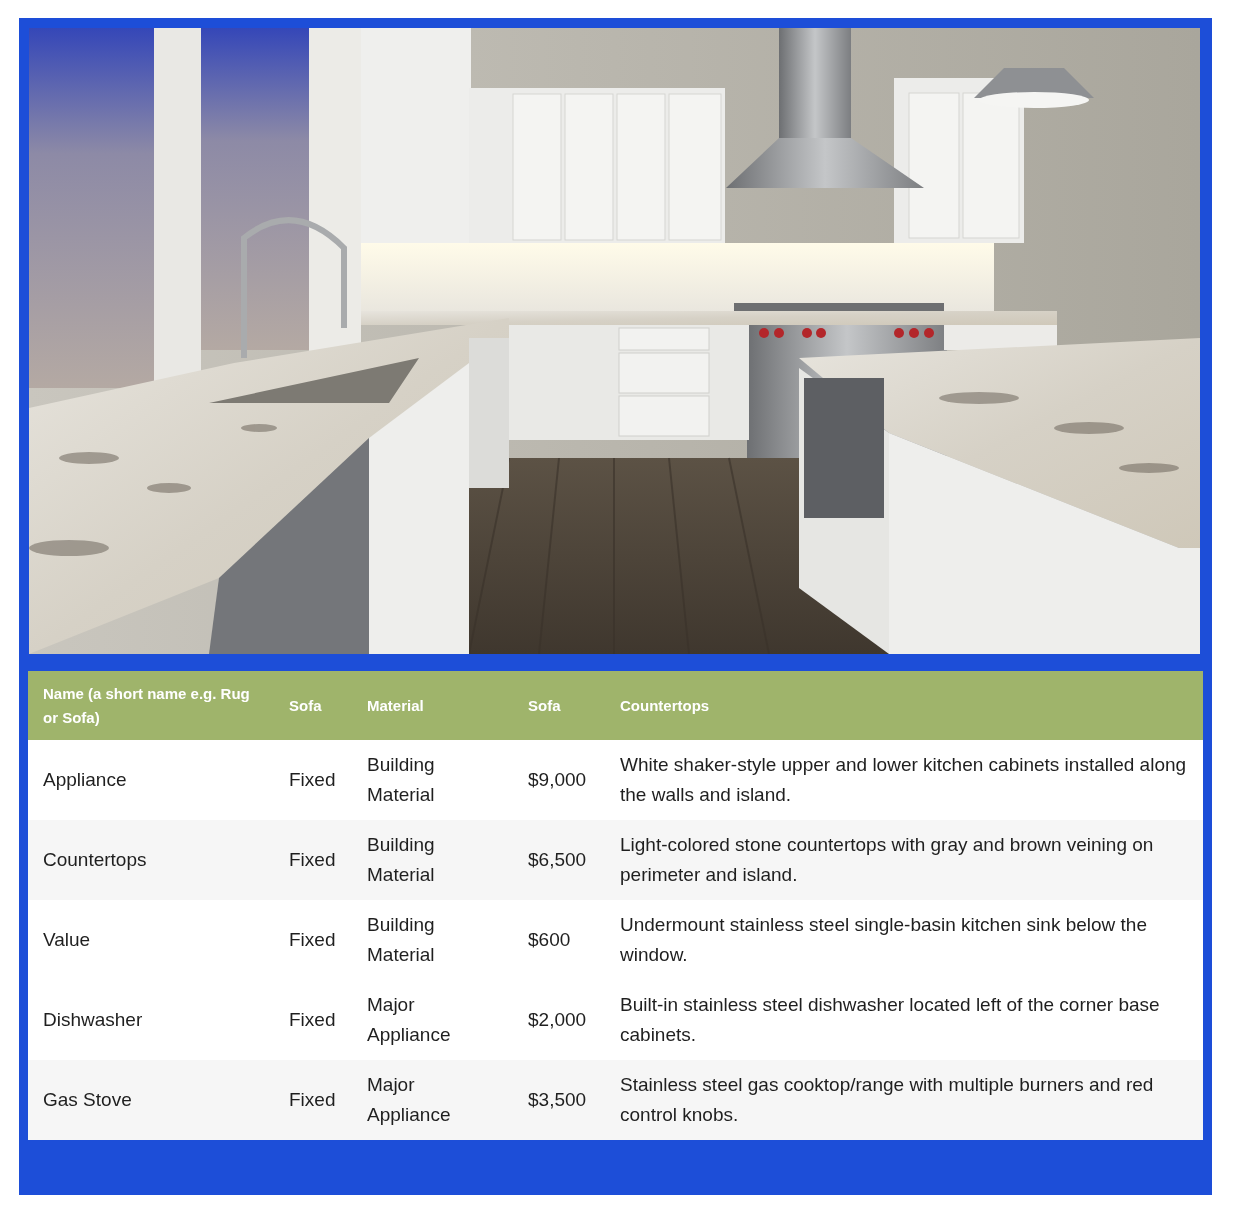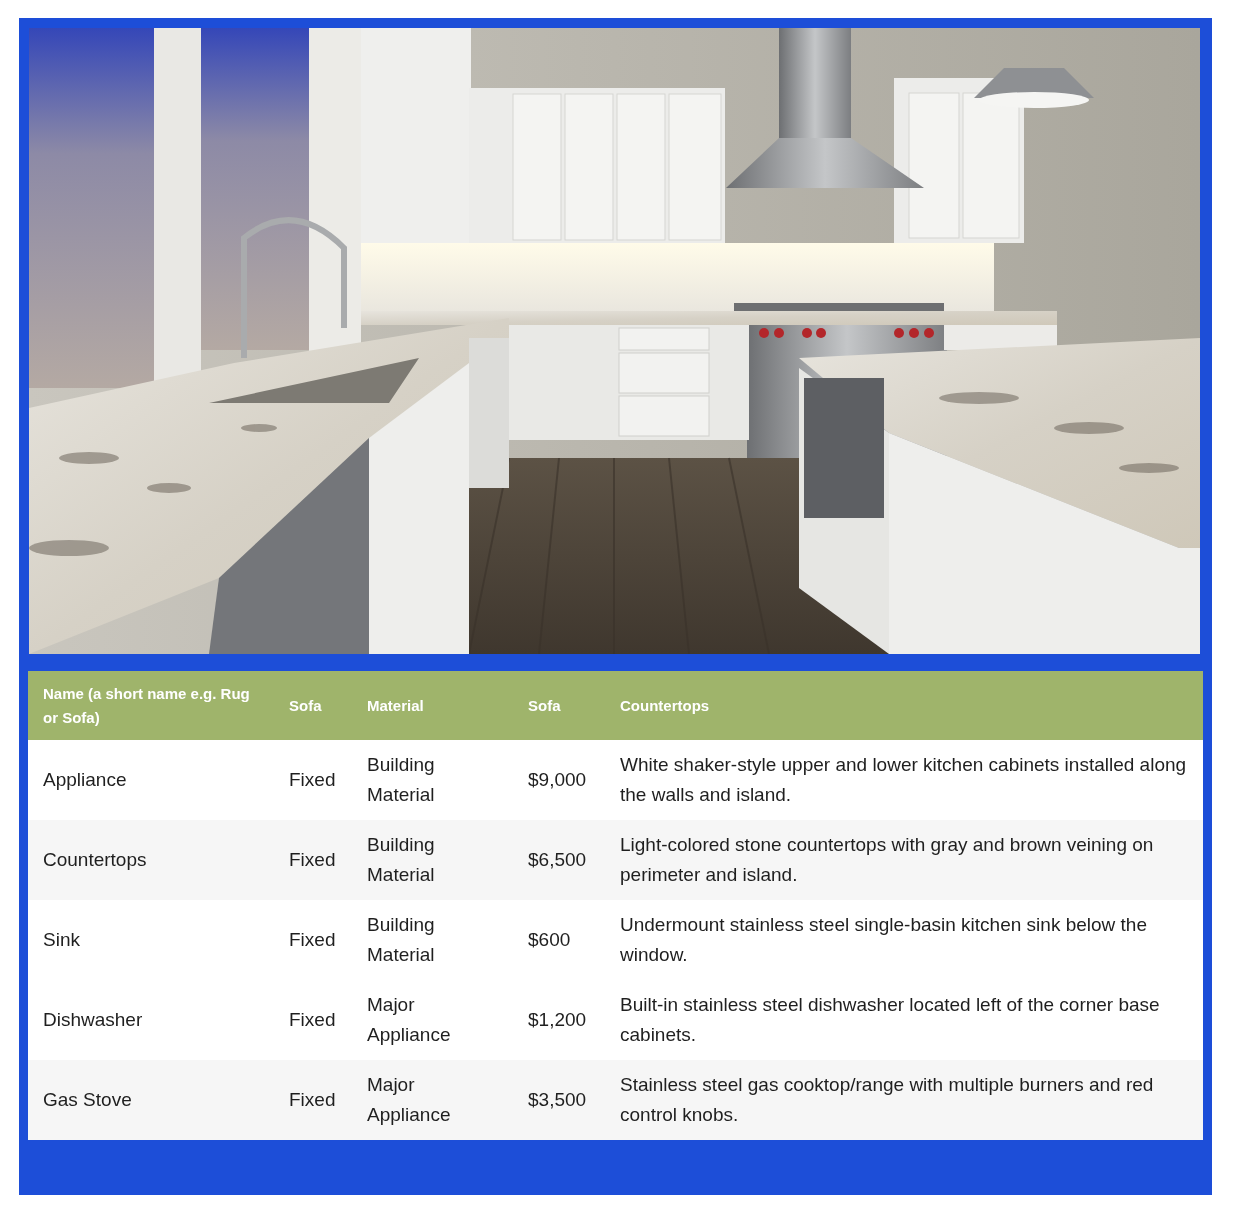--- a/index.html
+++ b/index.html
@@ -168,7 +168,7 @@
         <td>Light-colored stone countertops with gray and brown veining on perimeter and island.</td>
       </tr>
       <tr class="odd">
-        <td>Sink</td>
+        <td>Value</td>
         <td>Fixed</td>
         <td>Building Material</td>
         <td>$600</td>

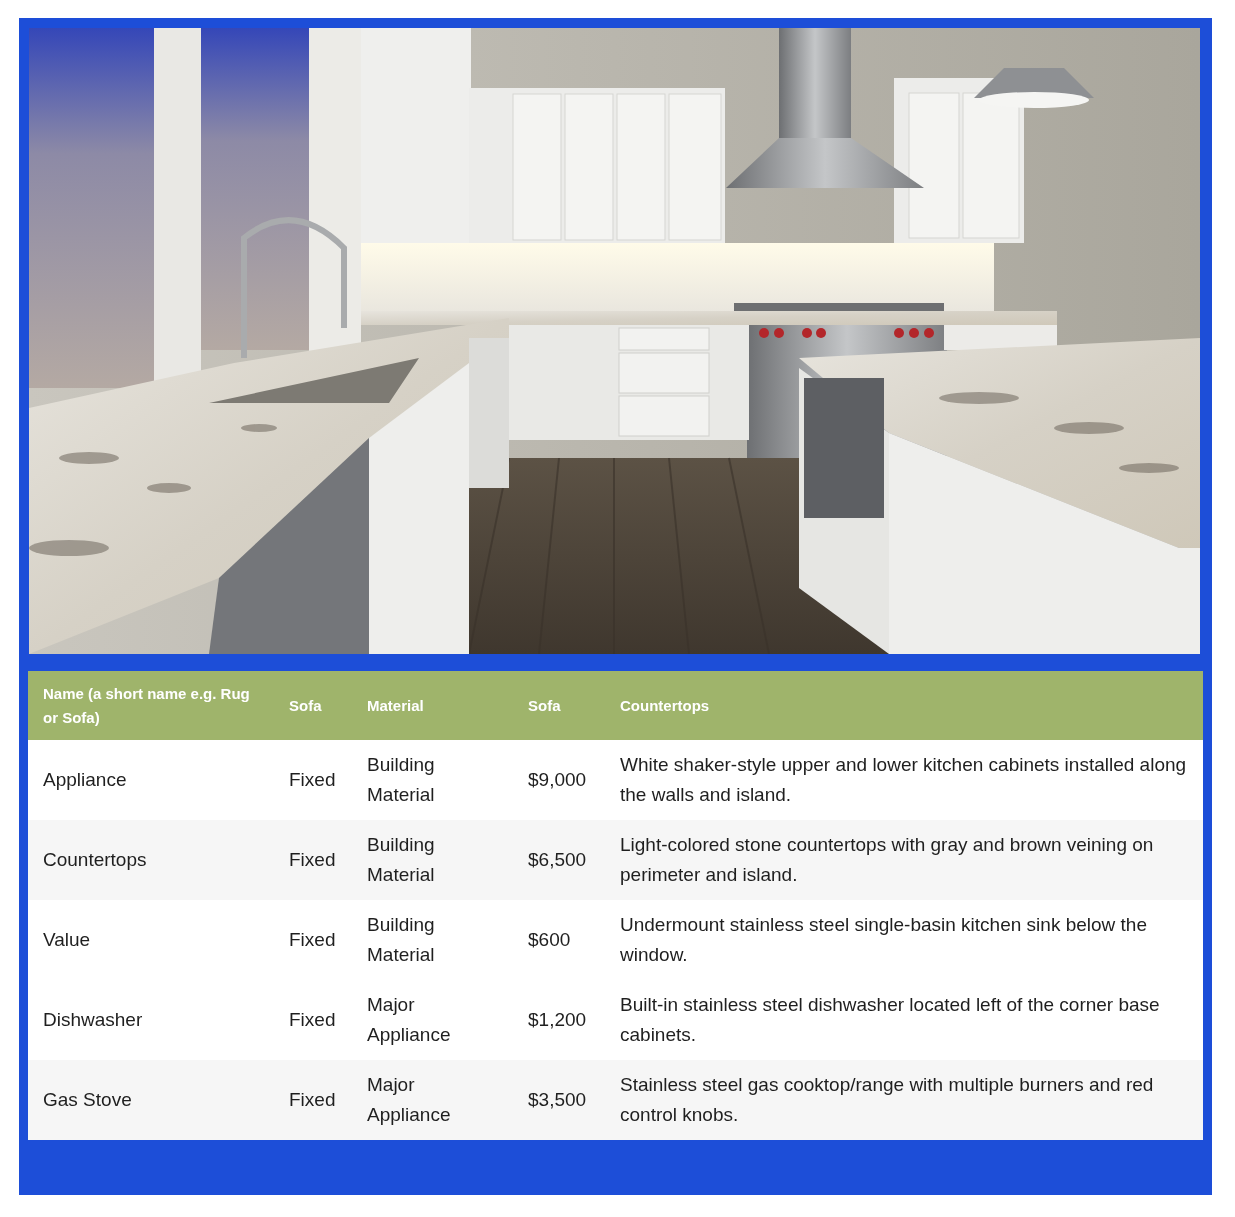--- a/index.html
+++ b/index.html
@@ -178,7 +178,7 @@
         <td>Dishwasher</td>
         <td>Fixed</td>
         <td>Major Appliance</td>
-        <td>$1,200</td>
+        <td>$2,000</td>
         <td>Built-in stainless steel dishwasher located left of the corner base cabinets.</td>
       </tr>
       <tr class="even">

